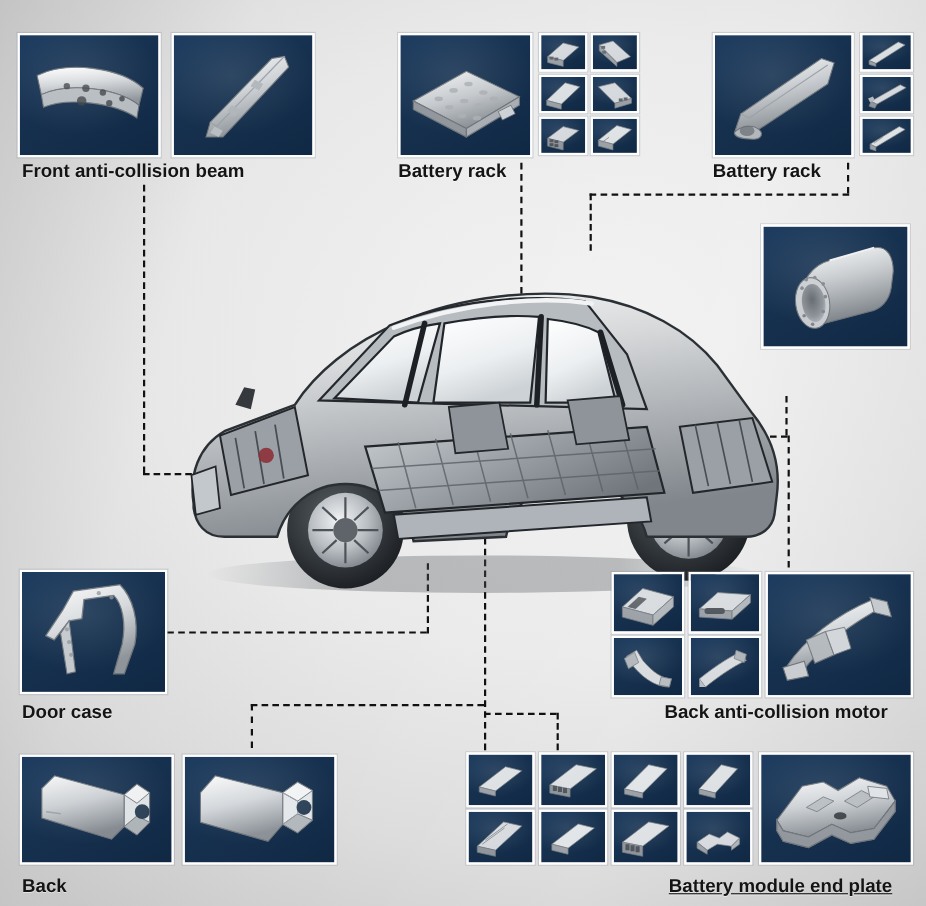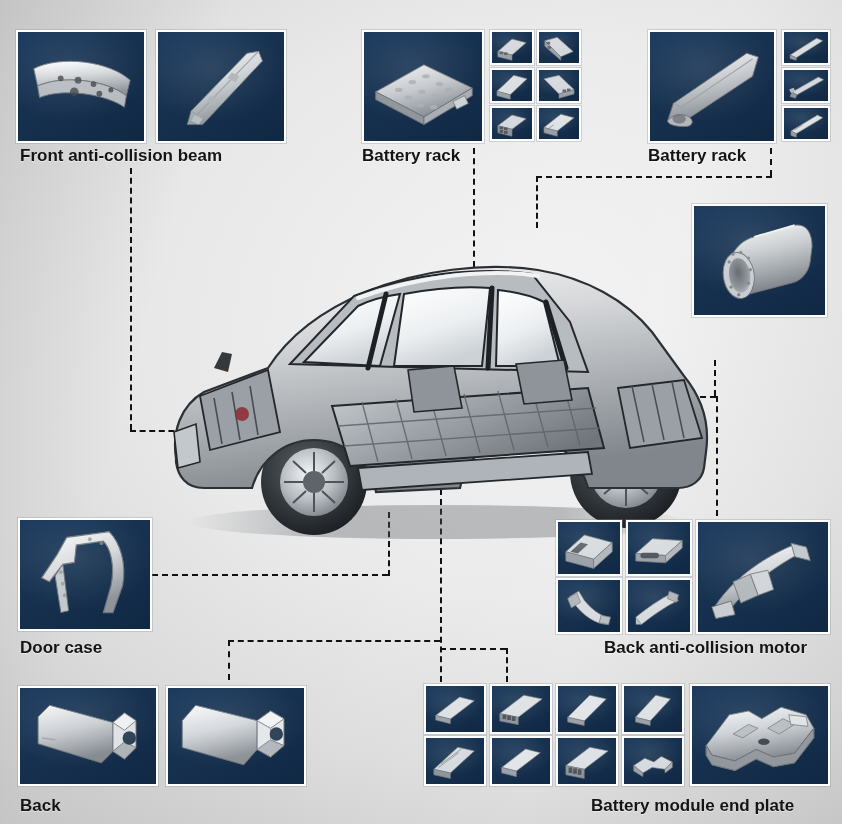--- a/index.html
+++ b/index.html
@@ -656,7 +656,7 @@
     <div class="sheen"></div>
   </div>
 
-  <div class="label" style="left:591px; top:796px;">Battery module end plate</div>
+  <div class="label" style="left:608px; top:796px;text-decoration:underline;">Battery module end plate</div>
 
 </div>
 

